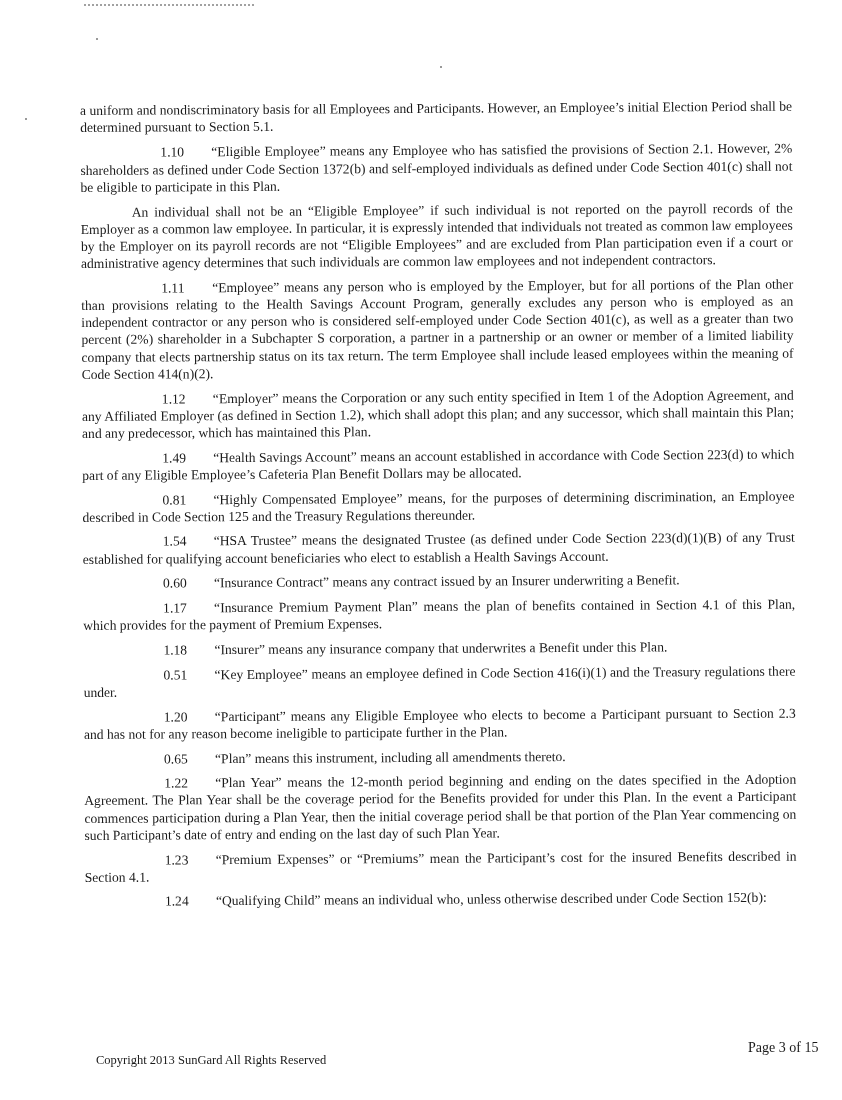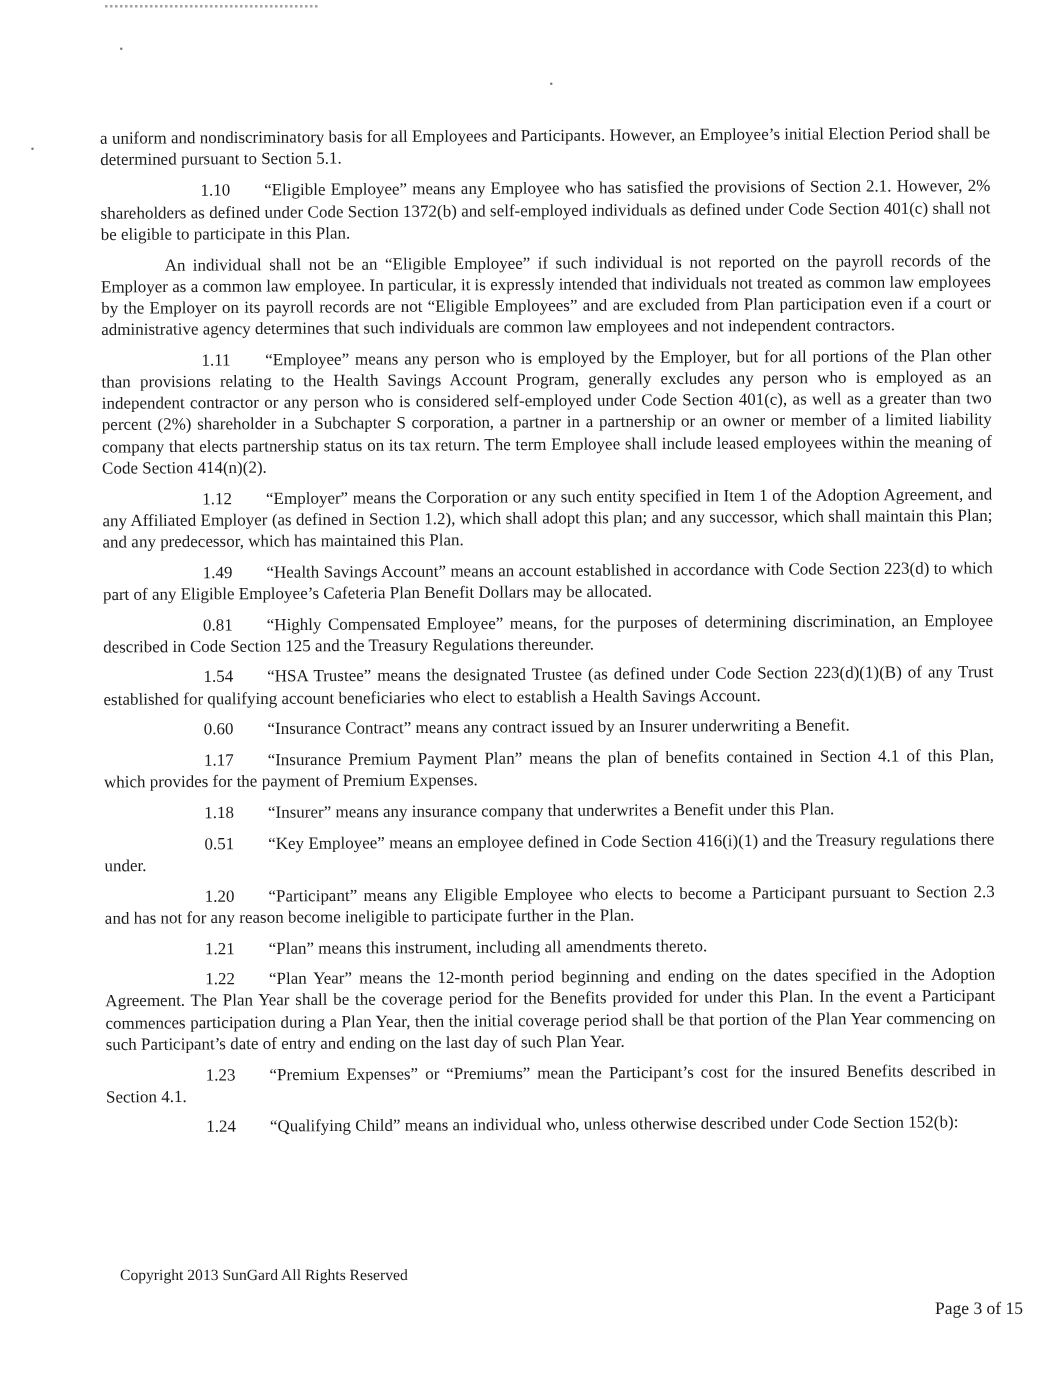--- a/index.html
+++ b/index.html
@@ -80,7 +80,7 @@
     <span class="num">1.20</span><span>“Participant” means any Eligible Employee who elects to become a Participant pursuant to Section 2.3 and has not for any reason become ineligible to participate further in the Plan.</span>
   </p>
   <p class="para">
-    <span class="num">1.21</span><span>“Plan” means this instrument, including all amendments thereto.</span>
+    <span class="num">0.65</span><span>“Plan” means this instrument, including all amendments thereto.</span>
   </p>
   <p class="para">
     <span class="num">1.22</span><span>“Plan Year” means the 12-month period beginning and ending on the dates specified in the Adoption Agreement. The Plan Year shall be the coverage period for the Benefits provided for under this Plan. In the event a Participant commences participation during a Plan Year, then the initial coverage period shall be that portion of the Plan Year commencing on such Participant’s date of entry and ending on the last day of such Plan Year.</span>

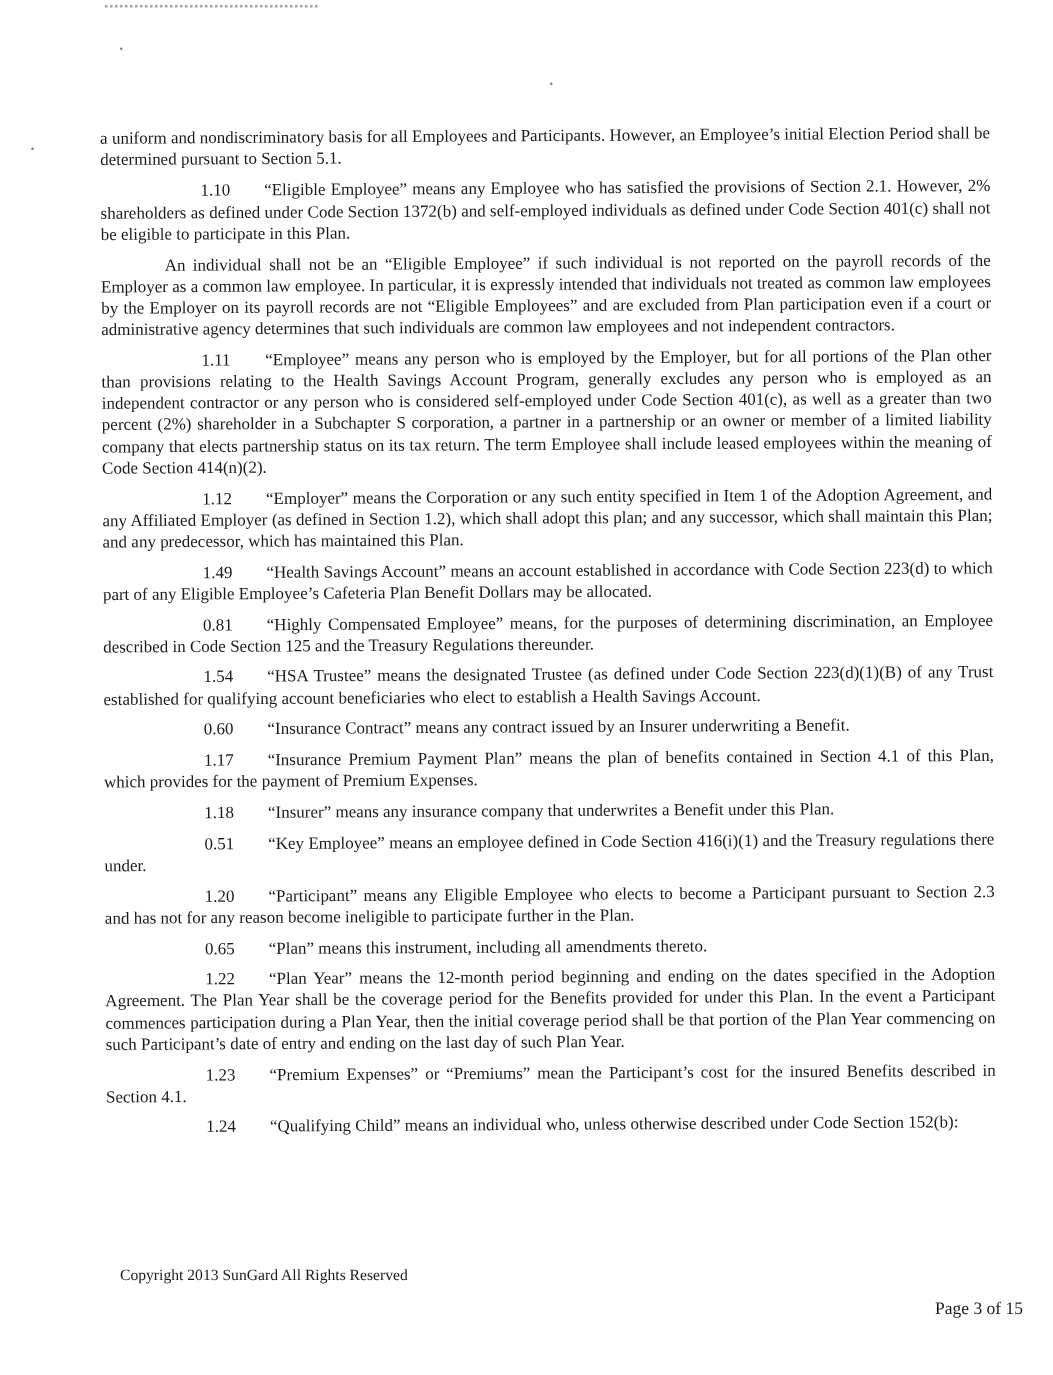--- a/index.html
+++ b/index.html
@@ -30,7 +30,7 @@
       position: absolute; left: 748px; top: 1040px; font-size: 14px;
     }
     .footer-copy {
-      position: absolute; left: 96px; top: 1013px; font-size: 12.5px;
+      position: absolute; left: 96px; top: 1053px; font-size: 12.5px;
     }
     .speck { position: absolute; width: 2px; height: 2px; background: #777; border-radius: 1px; }
   </style>

